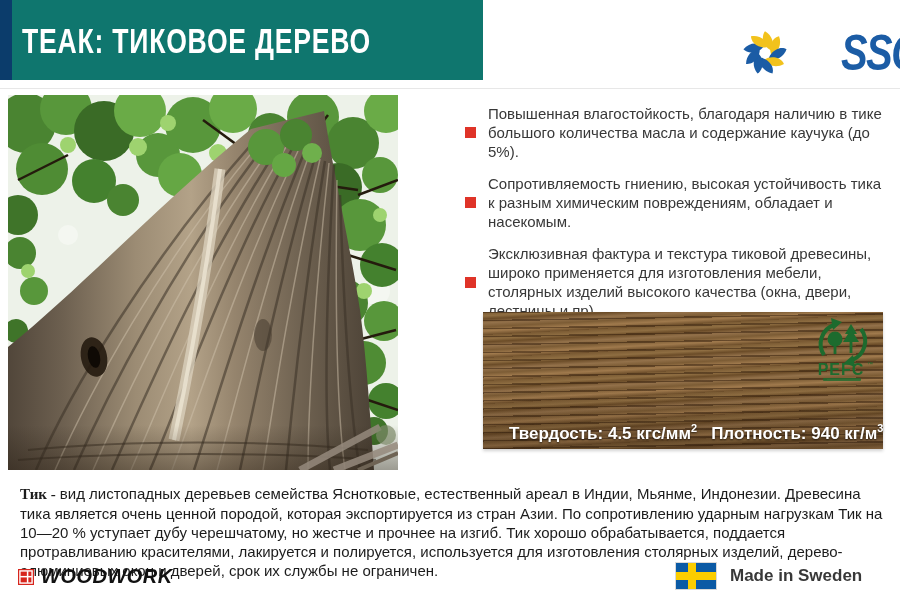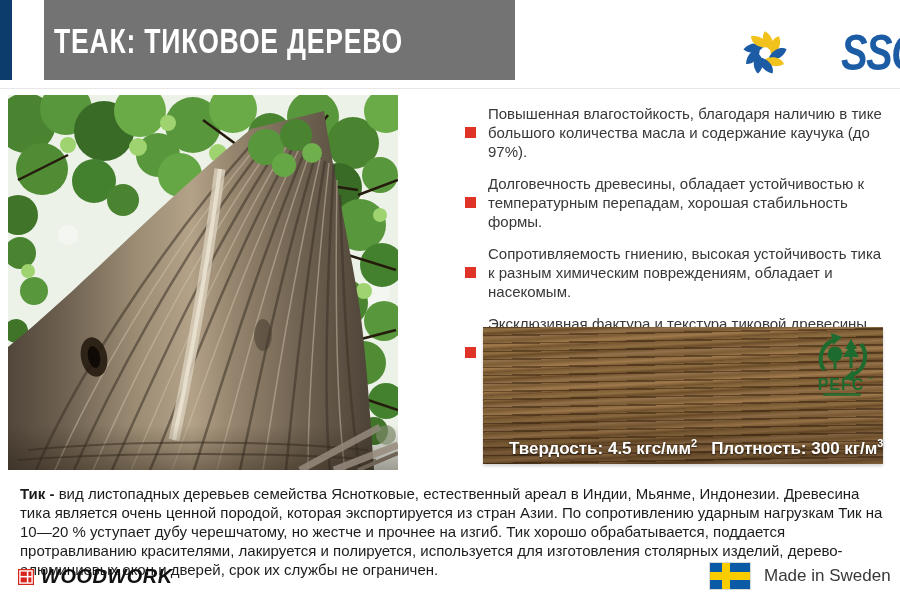--- a/index.html
+++ b/index.html
@@ -11,7 +11,7 @@
   }
   
   .header-accent { position:absolute; left:0; top:0; width:12px; height:80px; background:#0b3c6b; }
-  .header-bar { position:absolute; left:12px; top:0; width:471px; height:80px; background:#737373;margin-left:32px; }
+  .header-bar { position:absolute; left:12px; top:0; width:471px; height:80px; background:#0f766e; }
   .header-title {
     position:absolute; left:10px; top:0; height:80px; line-height:82px;
     color:#ffffff; font-size:35px; font-weight:700; letter-spacing:1px;

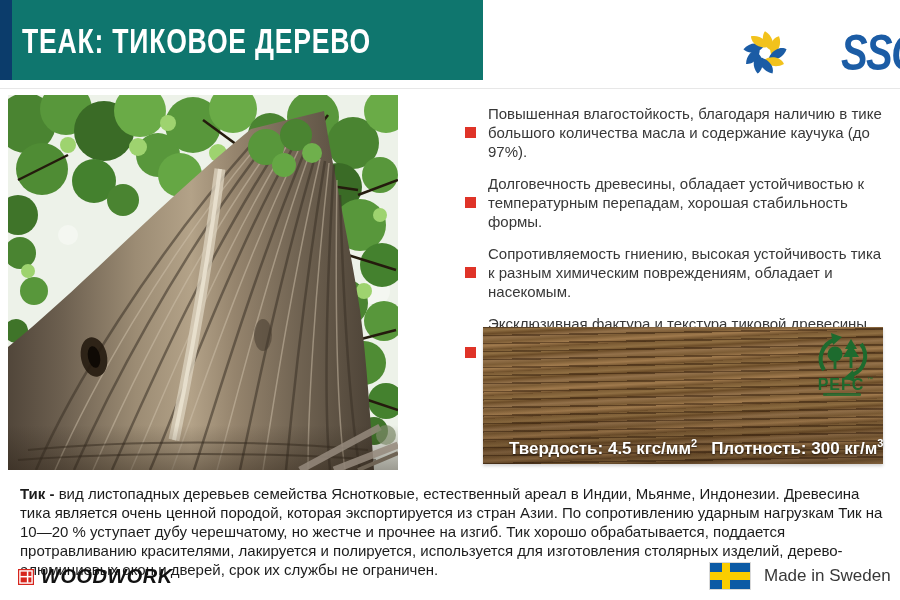--- a/index.html
+++ b/index.html
@@ -229,7 +229,7 @@
   <div class="bullets">
     <div class="bullet">
       <span class="bullet-sq"></span>
-      <span class="bullet-text">Повышенная влагостойкость, благодаря наличию в тике большого количества масла и содержание каучука (до 97%).</span>
+      <span class="bullet-text">Повышенная влагостойкость, благодаря наличию в тике большого количества масла и содержание каучука (до 5%).</span>
     </div>
     <div class="bullet">
       <span class="bullet-sq"></span>

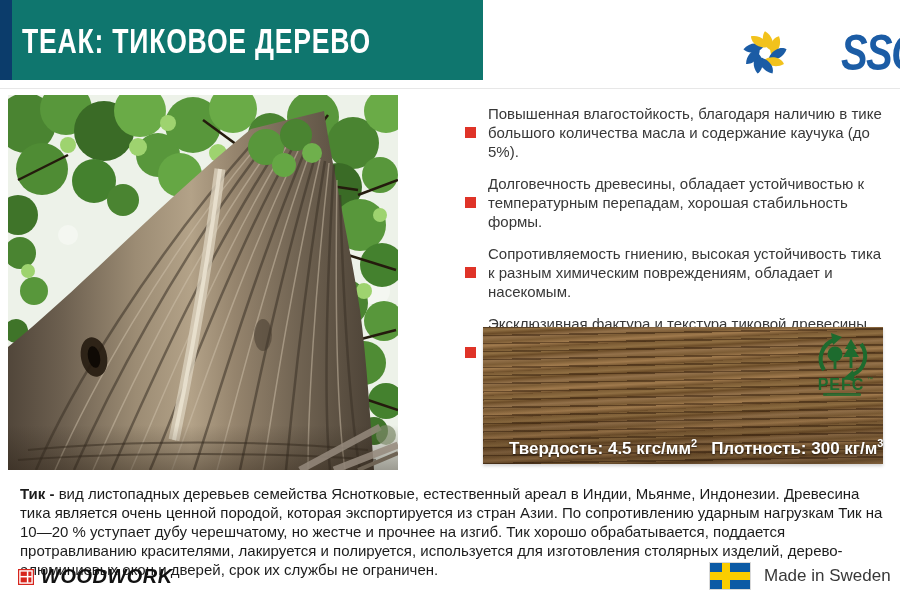--- a/index.html
+++ b/index.html
@@ -233,10 +233,6 @@
     </div>
     <div class="bullet">
       <span class="bullet-sq"></span>
-      <span class="bullet-text">Долговечность древесины, обладает устойчивостью  к температурным перепадам, хорошая стабильность формы.</span>
-    </div>
-    <div class="bullet">
-      <span class="bullet-sq"></span>
       <span class="bullet-text">Сопротивляемость гниению, высокая устойчивость тика к разным химическим повреждениям, обладает и насекомым.</span>
     </div>
     <div class="bullet">

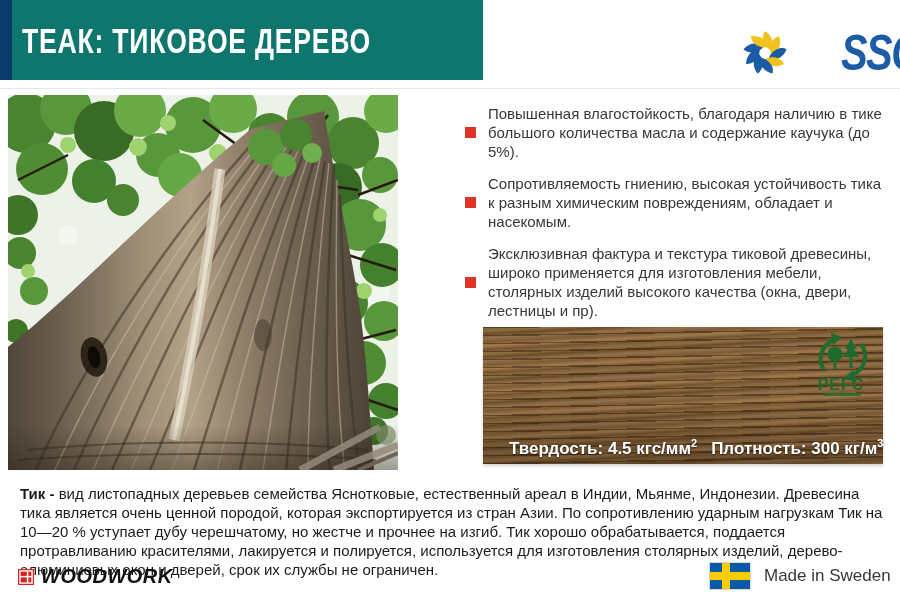--- a/index.html
+++ b/index.html
@@ -34,7 +34,7 @@
   .bullet-text { font-size:15px; line-height:19px; color:#383838; }
   
   .wood {
-    position:absolute; left:483px; top:327px; width:400px; height:137px;
+    position:absolute; left:483px; top:312px; width:400px; height:137px;
     background-color:#7e5e37;
     background-image:
       linear-gradient(rgba(0,0,0,0) 55%, rgba(30,15,5,0.28)),

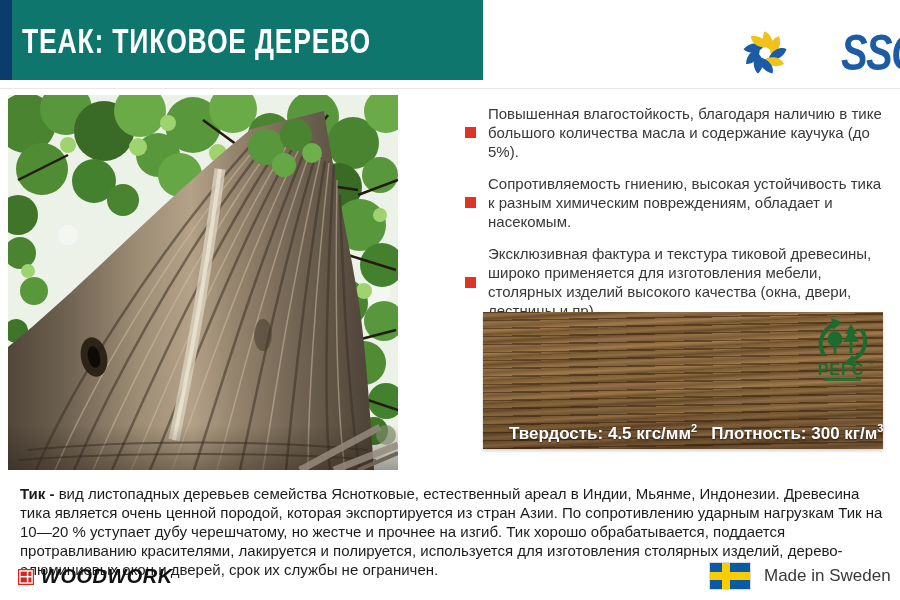--- a/index.html
+++ b/index.html
@@ -259,7 +259,7 @@
       <rect x="12" y="62" width="38" height="3" rx="1" fill="#1d6b2e" fill-opacity=".8"></rect>
     </svg>
     <div class="wood-stats">
-      <span>Твердость: 4.5 кгс/мм</span><sup>2</sup><span class="stat-gap"></span><span>Плотность: 300 кг/м</span><sup>3</sup>
+      <span>Твердость: 4.5 кгс/мм</span><sup>2</sup><span class="stat-gap"></span><span>Плотность: 940 кг/м</span><sup>3</sup>
     </div>
   </div>
 

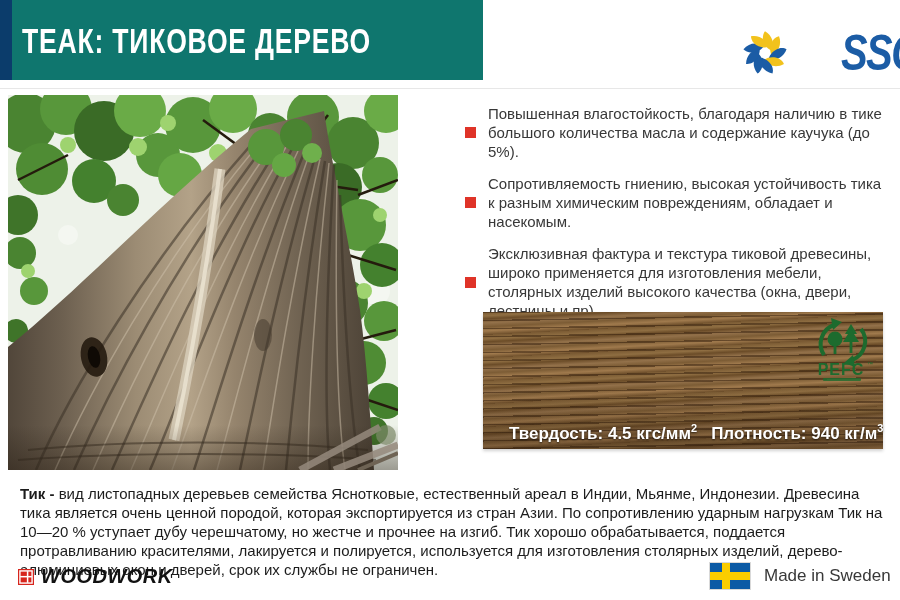--- a/index.html
+++ b/index.html
@@ -53,7 +53,7 @@
   .pefc { position:absolute; right:8px; top:4px; width:64px; height:70px; }
   
   .para { position:absolute; left:20px; top:484px; width:872px; font-size:15px; line-height:19px; color:#1c1c1c; }
-  .para b { font-weight:700; }
+  .para b { font-weight:700;font-family:Liberation Serif, serif; }
   
   .brand { position:absolute; left:18px; top:565px; display:flex; align-items:center;text-align:center; }
   .brand-text { font-size:20px; font-weight:700; font-style:italic; letter-spacing:.5px; color:#111111; margin-left:7px; }

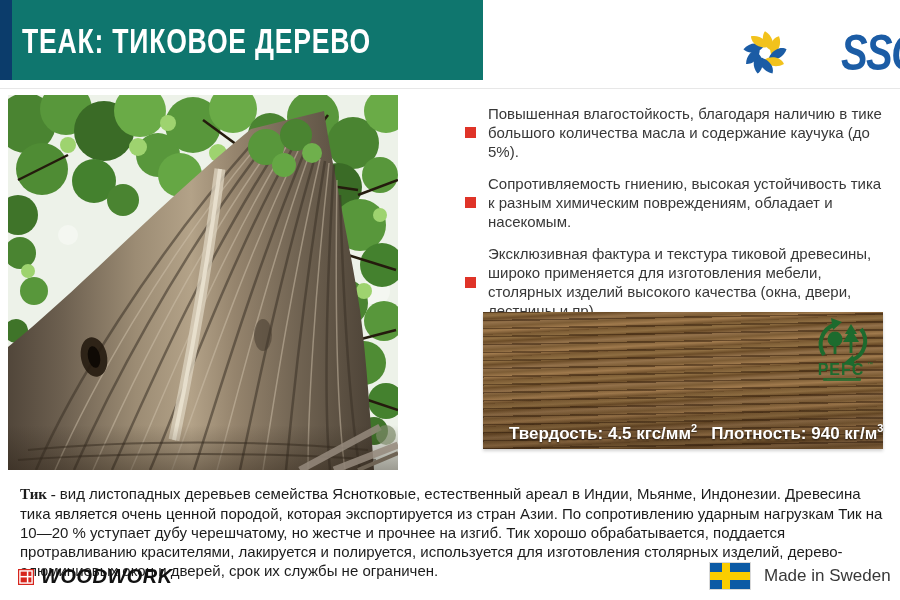--- a/index.html
+++ b/index.html
@@ -57,7 +57,7 @@
   
   .brand { position:absolute; left:18px; top:565px; display:flex; align-items:center;text-align:center; }
   .brand-text { font-size:20px; font-weight:700; font-style:italic; letter-spacing:.5px; color:#111111; margin-left:7px; }
-  .made { position:absolute; left:710px; top:563px; display:flex; align-items:center; }
+  .made { position:absolute; left:676px; top:563px; display:flex; align-items:center;font-weight:bold; }
   .made-text { font-size:17px; color:#383838; margin-left:14px; }
   .flag { width:40px; height:26px; box-shadow:0 0 0 1px #d9d9d9; }
 </style>

